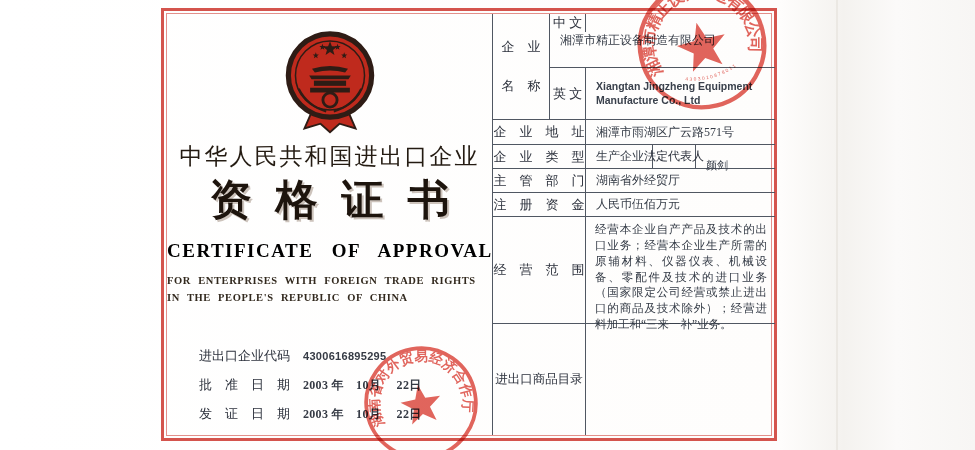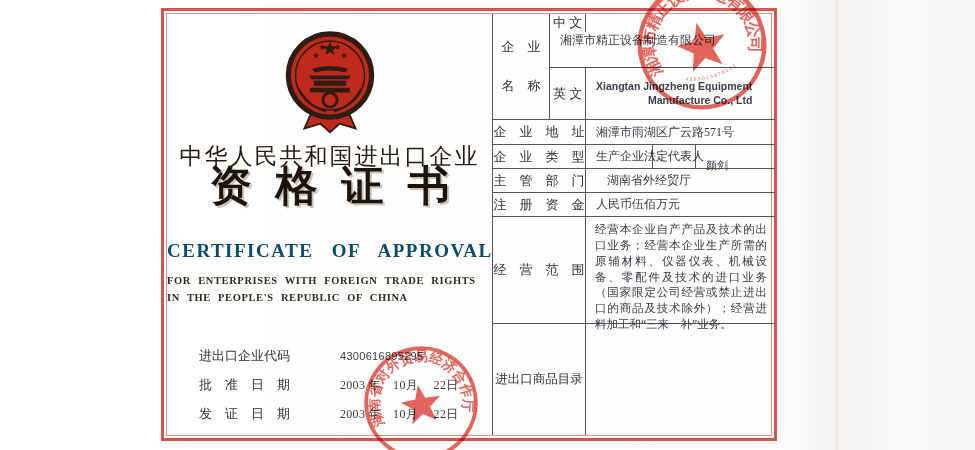--- a/index.html
+++ b/index.html
@@ -55,7 +55,7 @@
   .name-sub{flex:1;display:flex;flex-direction:column;}
   .name-sub-row{display:flex;flex:none;box-sizing:border-box;}
   .name-sub-row.cnr{height:54px;border-bottom:1px solid #505762;flex-direction:column;}
-  .name-sub-row.enr{height:52px;text-align:right;}
+  .name-sub-row.enr{height:52px;}
   .sublab{width:36px;}
   .en-name{font-family:"Liberation Sans","DejaVu Sans",sans-serif;font-weight:bold;
     font-size:10.5px;line-height:1.3;color:#3a414c;}

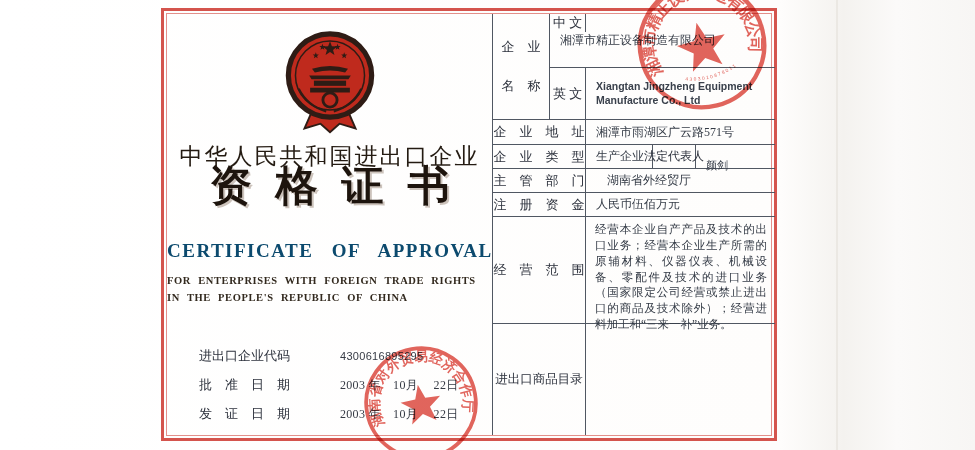--- a/index.html
+++ b/index.html
@@ -25,7 +25,7 @@
   .emblem{display:block;margin:16px auto 0;width:96px;height:106px;}
   .title-cn{position:absolute;top:127px;left:0;width:100%;text-align:center;
     font-size:23px;letter-spacing:2px;color:#241b12;white-space:nowrap;}
-  .title-main{position:absolute;top:144px;left:0;width:100%;text-align:center;
+  .title-main{position:absolute;top:158px;left:0;width:100%;text-align:center;
     font-size:42px;font-weight:bold;letter-spacing:24px;padding-left:24px;box-sizing:border-box;
     color:#1d140d;text-shadow:2px 2px 0 rgba(90,60,35,.30);white-space:nowrap;}
   .title-en{position:absolute;top:226px;left:0;width:100%;text-align:right;

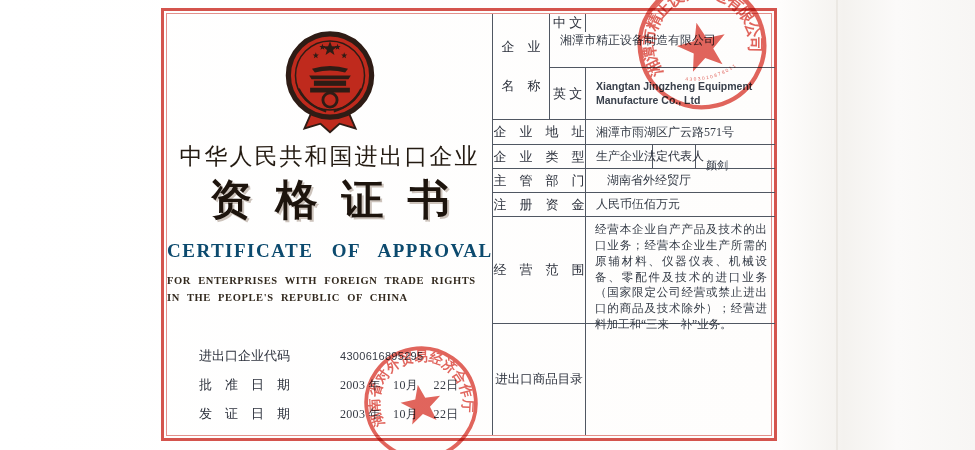--- a/index.html
+++ b/index.html
@@ -62,7 +62,7 @@
 
   .row-addr{height:25px;}
   .row-type{height:24px;}
-  .row-dept{height:24px;gap:11px;}
+  .row-dept{height:24px;}
   .row-cap{height:24px;}
   .row-scope{height:107px;}
   .lab-w{width:93px;}

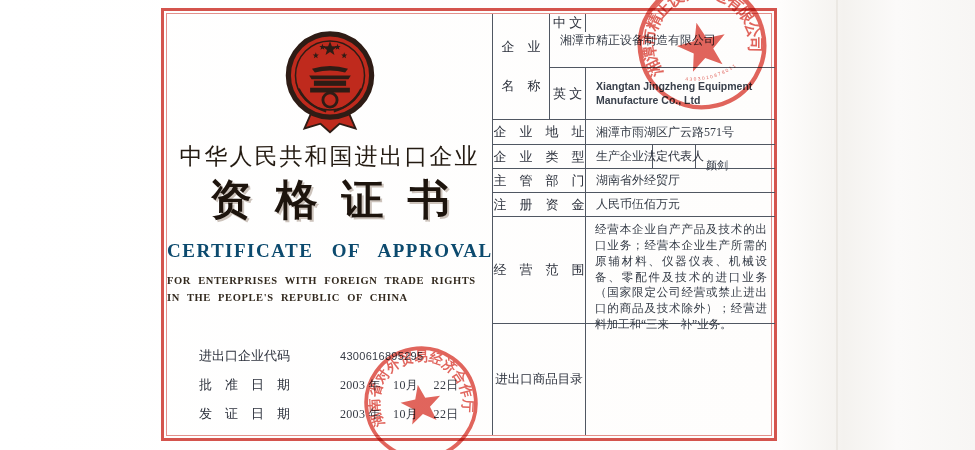--- a/index.html
+++ b/index.html
@@ -29,7 +29,7 @@
     font-size:42px;font-weight:bold;letter-spacing:24px;padding-left:24px;box-sizing:border-box;
     color:#1d140d;text-shadow:2px 2px 0 rgba(90,60,35,.30);white-space:nowrap;}
   .title-en{position:absolute;top:226px;left:0;width:100%;text-align:right;
-    font-size:19px;font-weight:bold;letter-spacing:1.5px;word-spacing:12px;color:#0c4a6e;white-space:nowrap;}
+    font-size:19px;font-weight:bold;letter-spacing:1.5px;word-spacing:12px;color:#000000;white-space:nowrap;}
   .subtitle-en{position:absolute;top:259px;left:0;width:100%;text-align:left;
     font-size:10.5px;font-weight:bold;letter-spacing:.6px;word-spacing:4px;line-height:1.6;color:#32291e;}
 

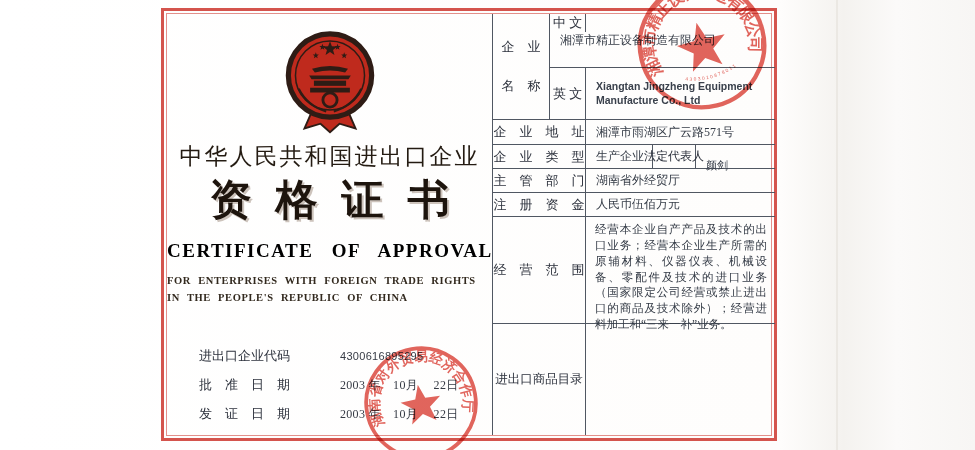--- a/index.html
+++ b/index.html
@@ -36,8 +36,8 @@
   .fields{position:absolute;top:333px;left:32px;right:10px;}
   .field-row{display:flex;align-items:baseline;height:29px;}
   .field-label{width:104px;font-size:13px;color:#2c313c;white-space:nowrap;flex:none;}
-  .field-value{font-size:11px;font-weight:normal;color:#353a44;
-    font-family:"Liberation Sans","DejaVu Sans",sans-serif;letter-spacing:.3px;margin-left:37px;}
+  .field-value{font-size:11px;font-weight:bold;color:#353a44;
+    font-family:"Liberation Sans","DejaVu Sans",sans-serif;letter-spacing:.3px;}
   .field-value.date{flex:1;padding-right:14px;font-size:12px;
     font-family:"Liberation Serif","DejaVu Serif",serif;}
 

